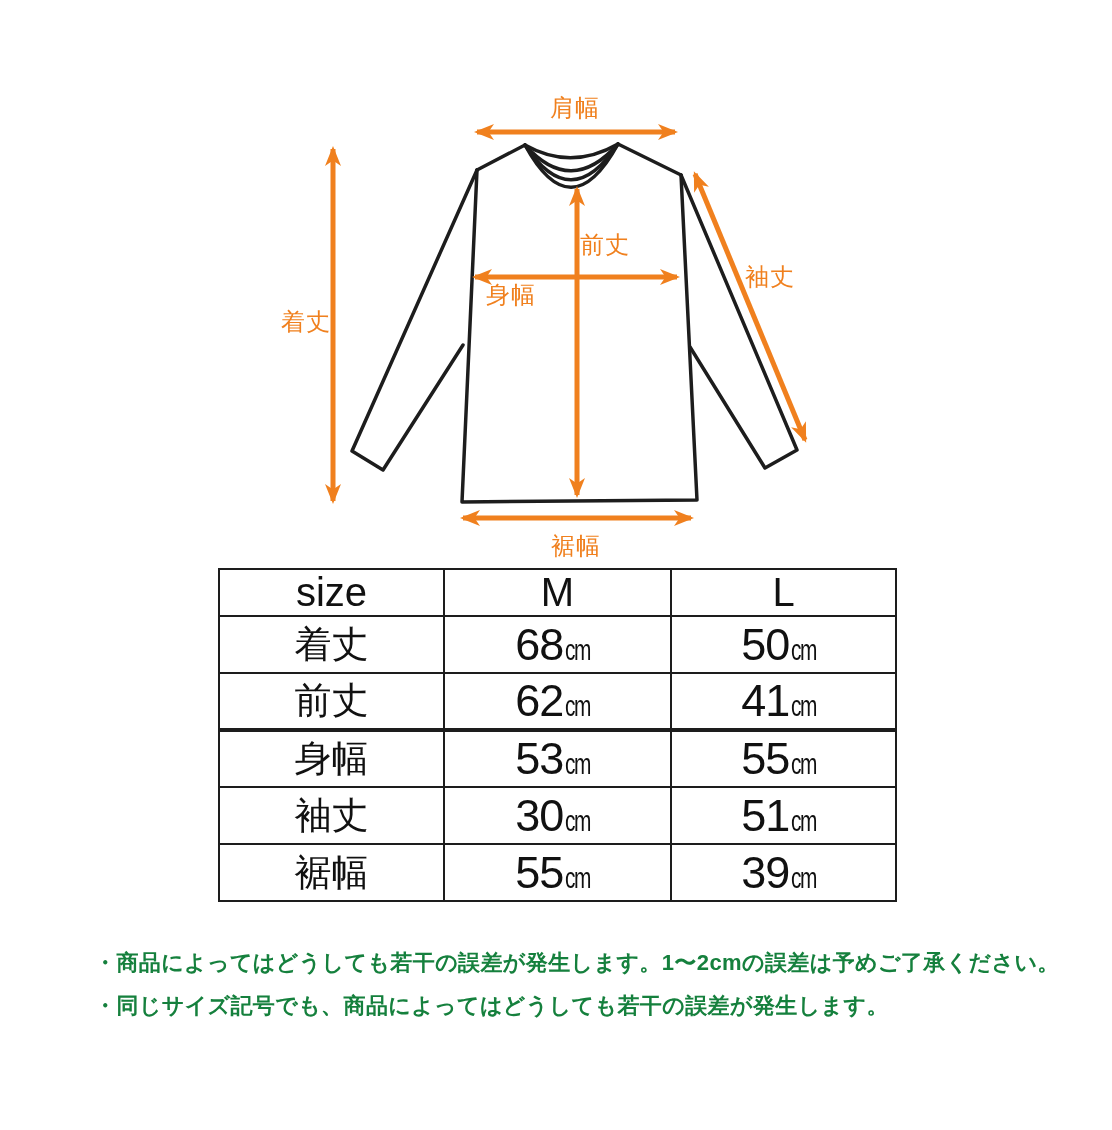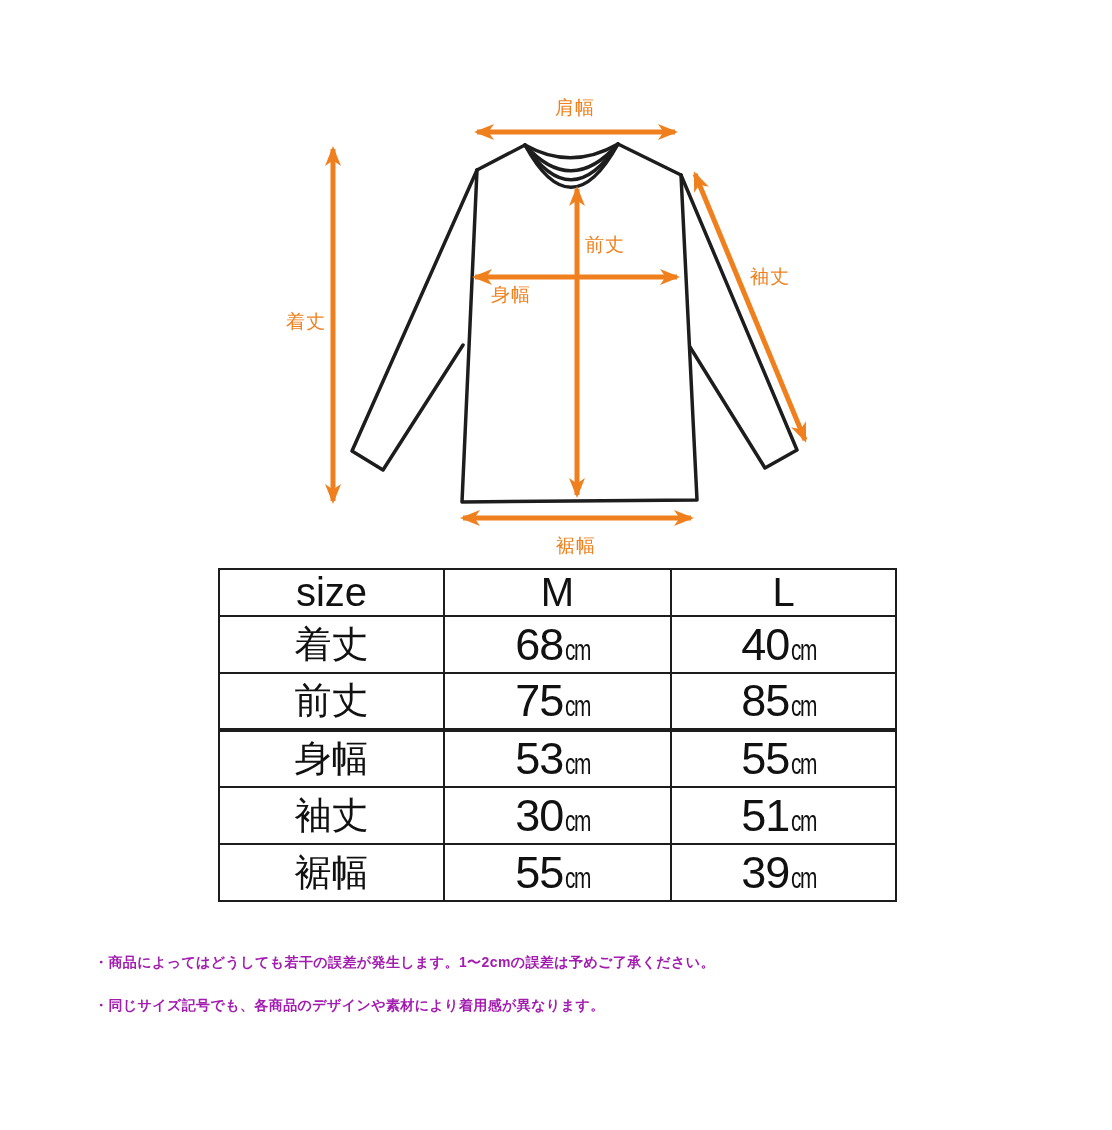--- a/index.html
+++ b/index.html
@@ -20,7 +20,7 @@
     position:absolute;
     transform:translate(-50%,-50%);
     color:var(--orange);
-    font-size:19px;
+    font-size:24px;
     font-weight:500;
     white-space:nowrap;
     letter-spacing:1px;

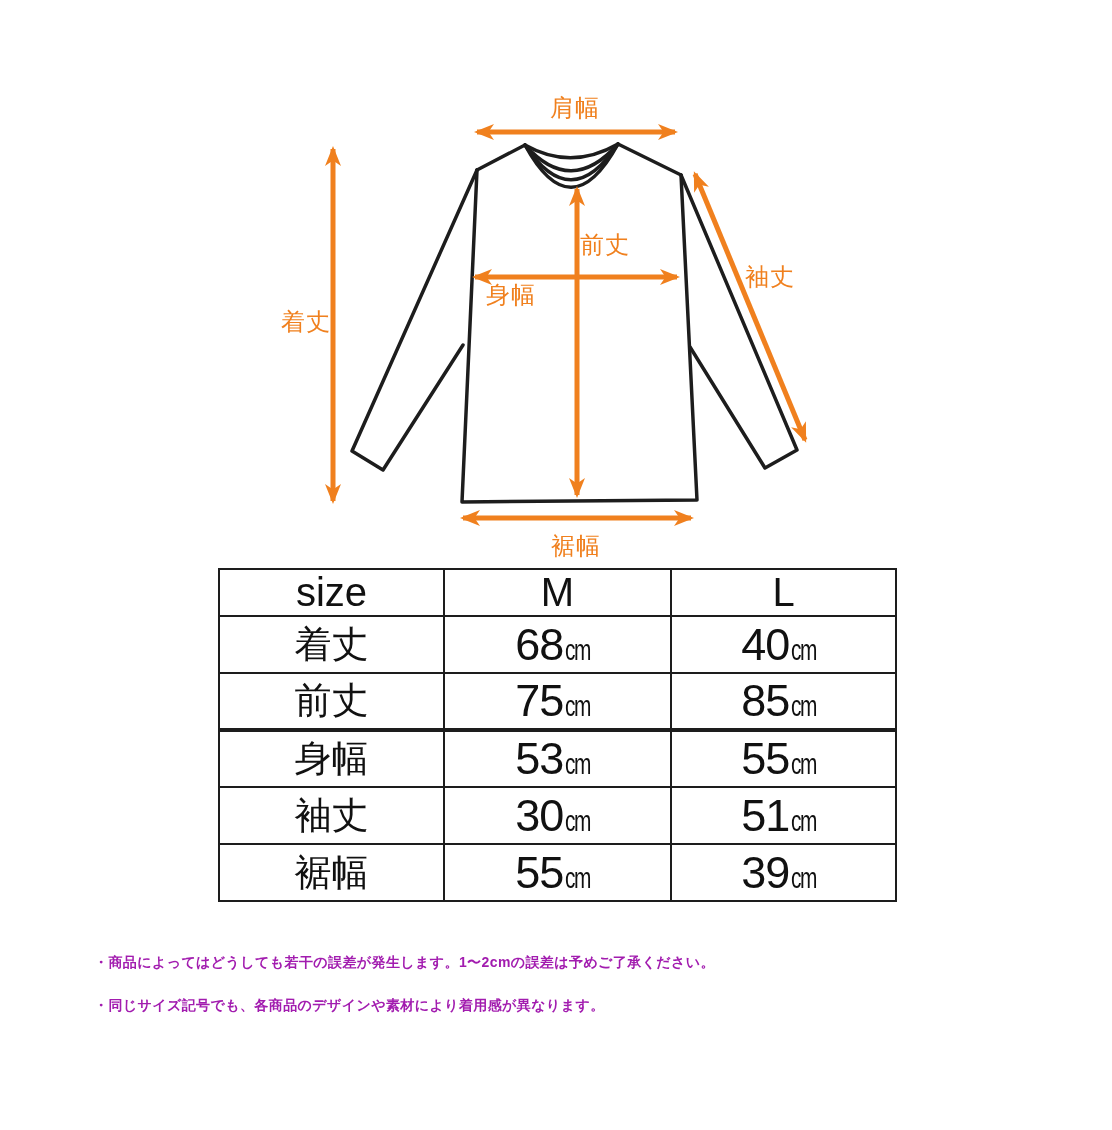--- a/index.html
+++ b/index.html
@@ -120,7 +120,7 @@
     <tr class="row">
       <td class="label-cell">着丈</td>
       <td class="val-cell"><span>68</span><span class="unit">cm</span></td>
-      <td class="val-cell"><span>40</span><span class="unit">cm</span></td>
+      <td class="val-cell"><span>50</span><span class="unit">cm</span></td>
     </tr>
     <tr class="row">
       <td class="label-cell">前丈</td>

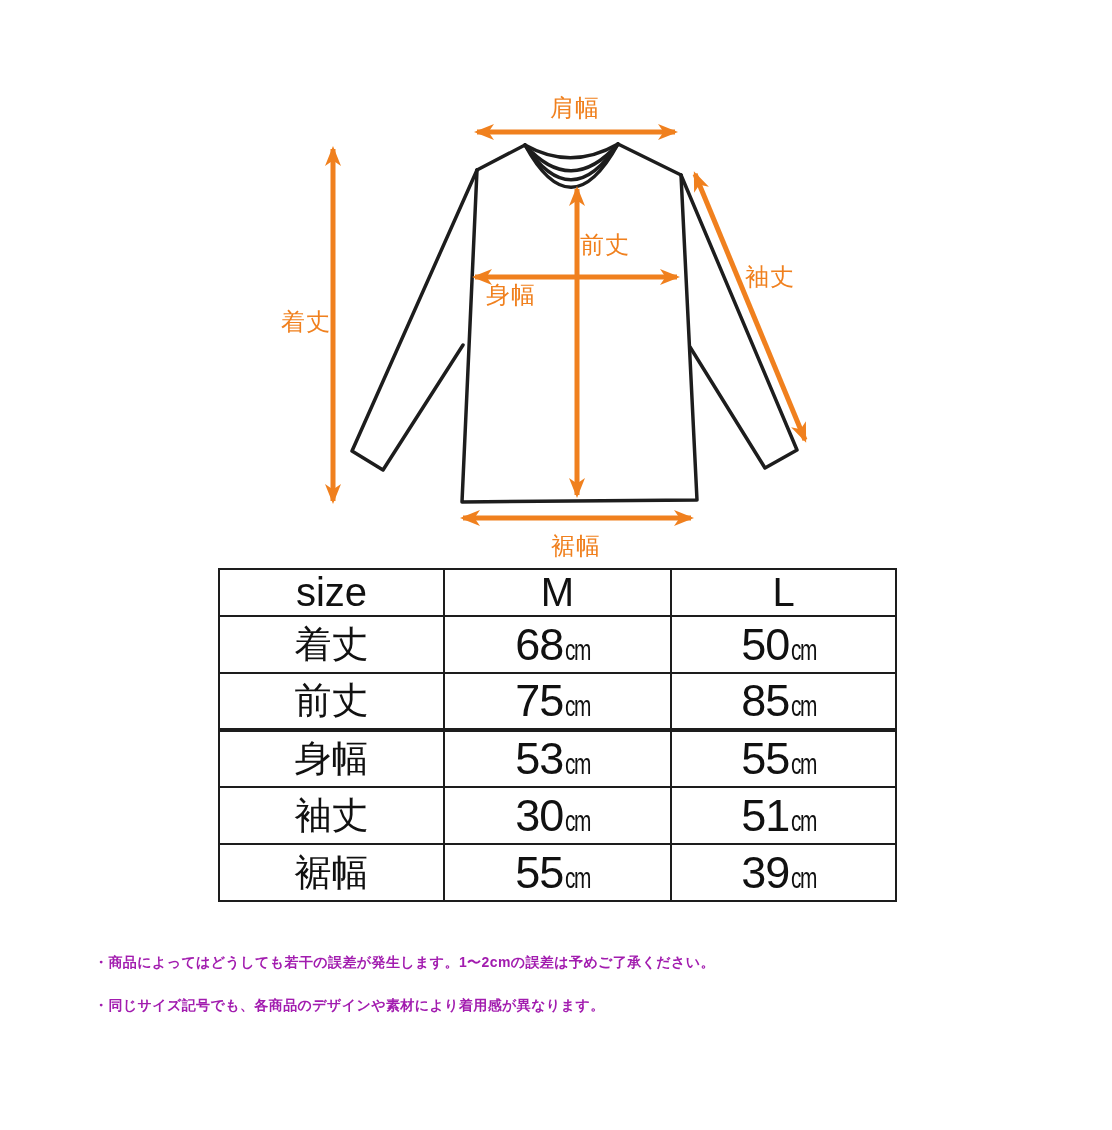--- a/index.html
+++ b/index.html
@@ -124,7 +124,7 @@
     </tr>
     <tr class="row">
       <td class="label-cell">前丈</td>
-      <td class="val-cell"><span>75</span><span class="unit">cm</span></td>
+      <td class="val-cell"><span>62</span><span class="unit">cm</span></td>
       <td class="val-cell"><span>85</span><span class="unit">cm</span></td>
     </tr>
     <tr class="row thick">

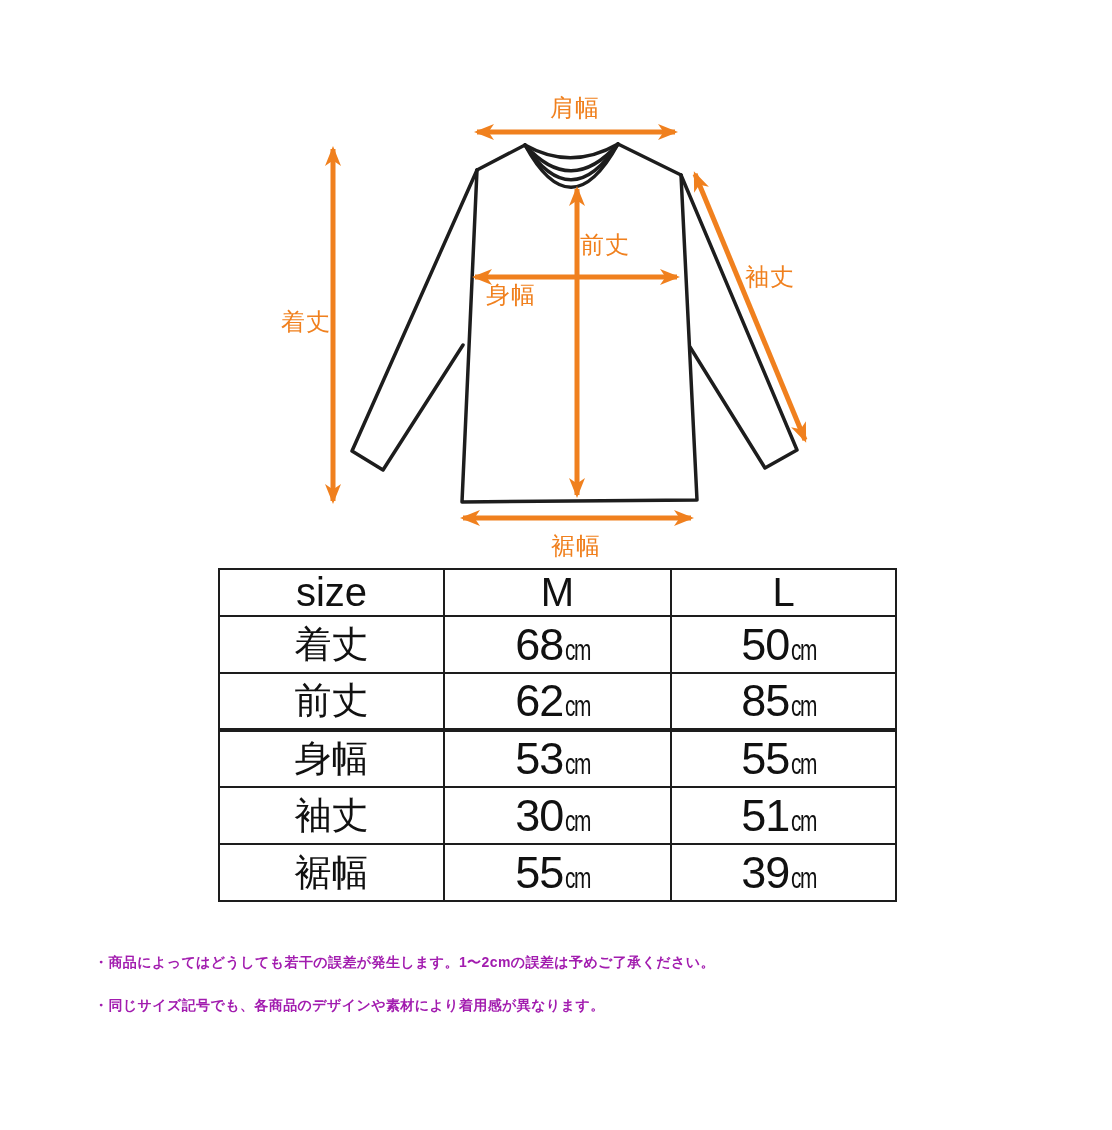--- a/index.html
+++ b/index.html
@@ -125,7 +125,7 @@
     <tr class="row">
       <td class="label-cell">前丈</td>
       <td class="val-cell"><span>62</span><span class="unit">cm</span></td>
-      <td class="val-cell"><span>85</span><span class="unit">cm</span></td>
+      <td class="val-cell"><span>41</span><span class="unit">cm</span></td>
     </tr>
     <tr class="row thick">
       <td class="label-cell">身幅</td>

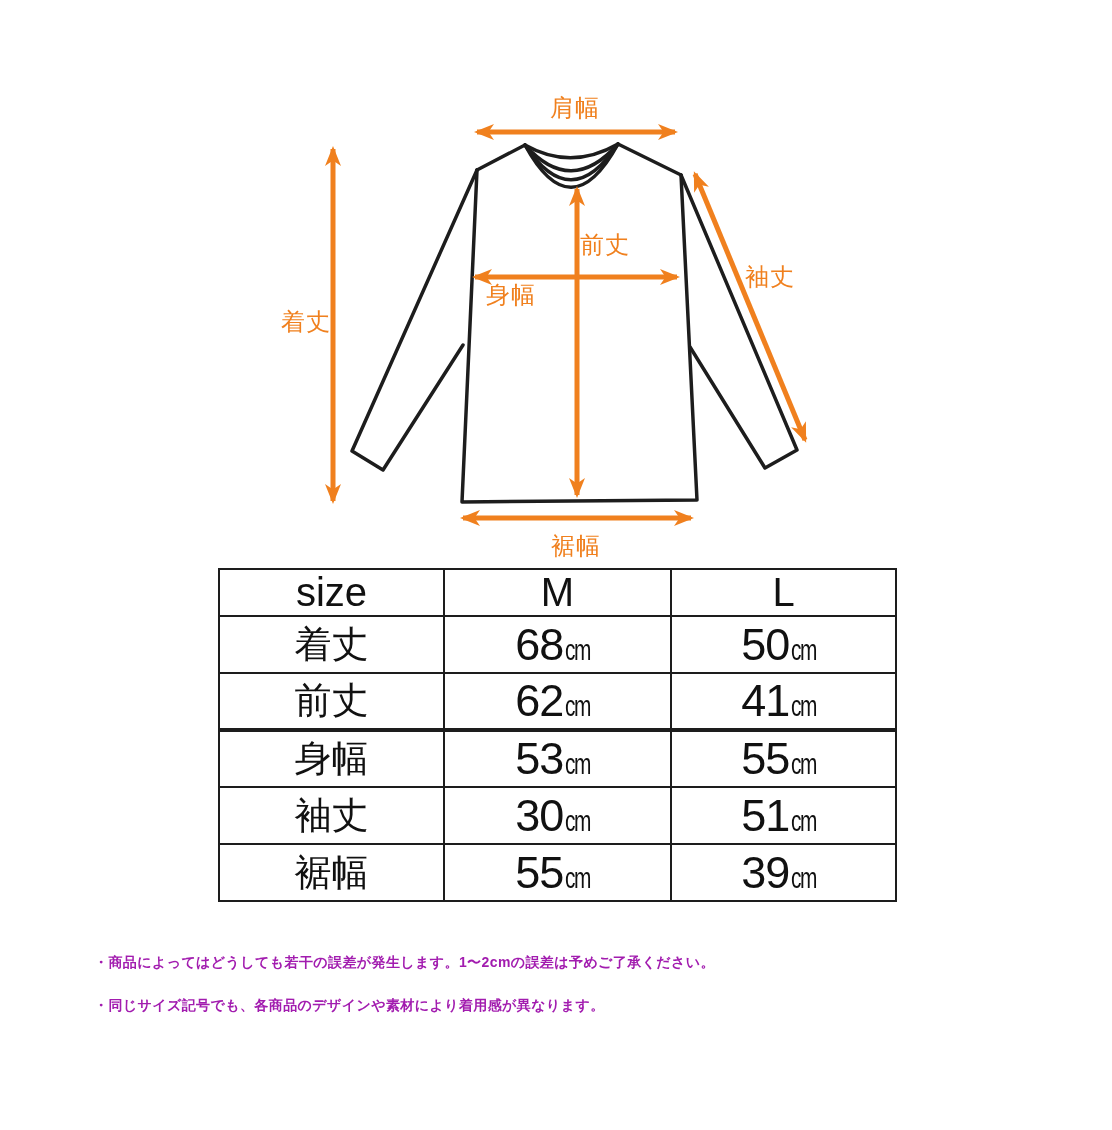--- a/index.html
+++ b/index.html
@@ -55,8 +55,8 @@
   
   .notes{
     position:absolute;left:94px;top:941px;width:990px;
-    font-size:14px;font-weight:600;line-height:43px;
-    color:#a21caf;letter-spacing:.4px;white-space:nowrap;
+    font-size:22px;font-weight:600;line-height:43px;
+    color:#15803d;letter-spacing:.4px;white-space:nowrap;
   }
 </style>
 </head>

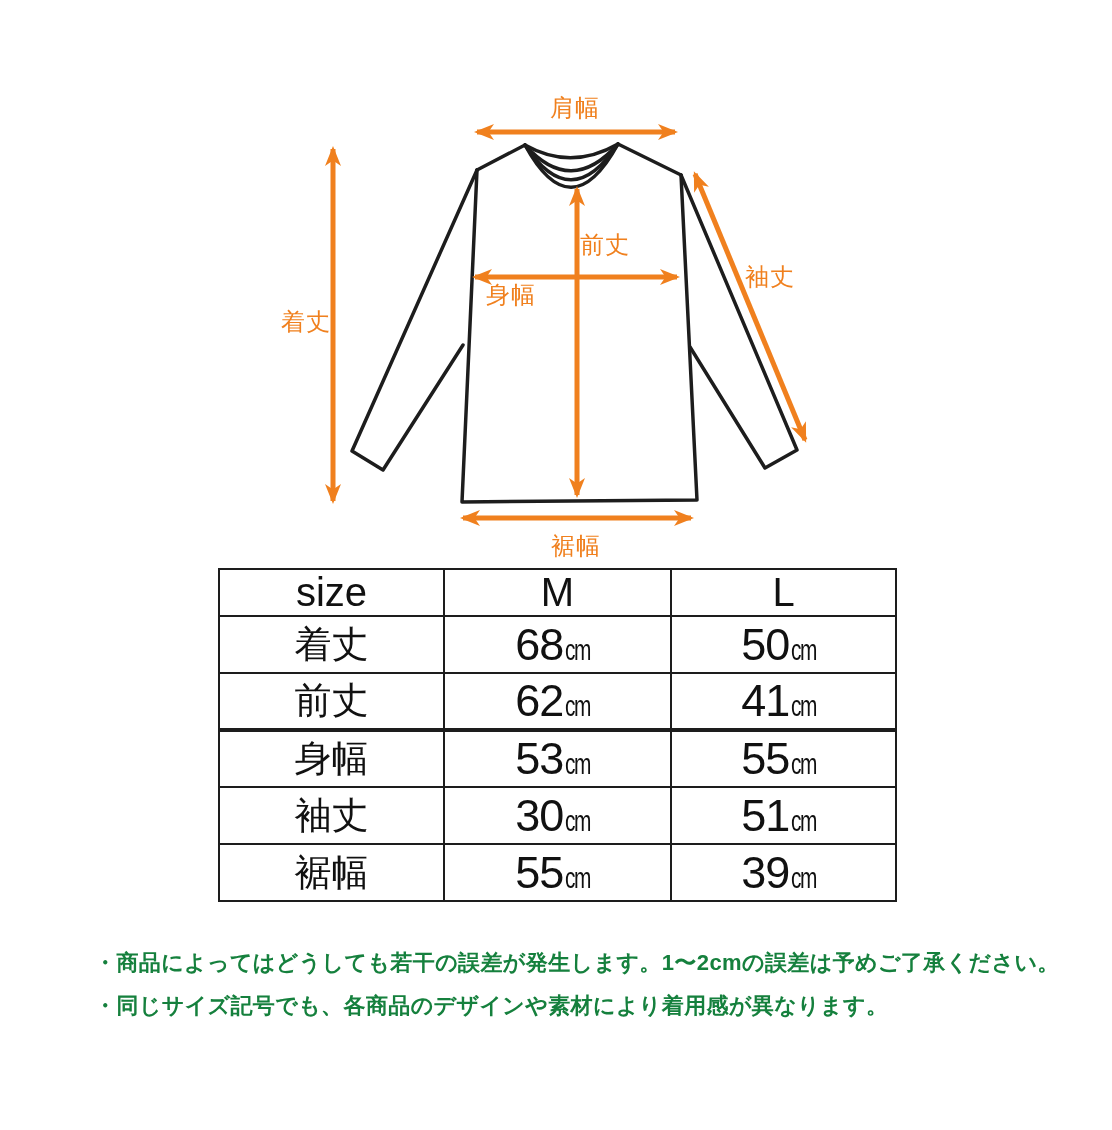--- a/index.html
+++ b/index.html
@@ -147,7 +147,7 @@
 
   <div class="notes">
     <div class="note">・商品によってはどうしても若干の誤差が発生します。1〜2cmの誤差は予めご了承ください。</div>
-    <div class="note">・同じサイズ記号でも、各商品のデザインや素材により着用感が異なります。</div>
+    <div class="note">・同じサイズ記号でも、商品によってはどうしても若干の誤差が発生します。</div>
   </div>
 
 </div>

